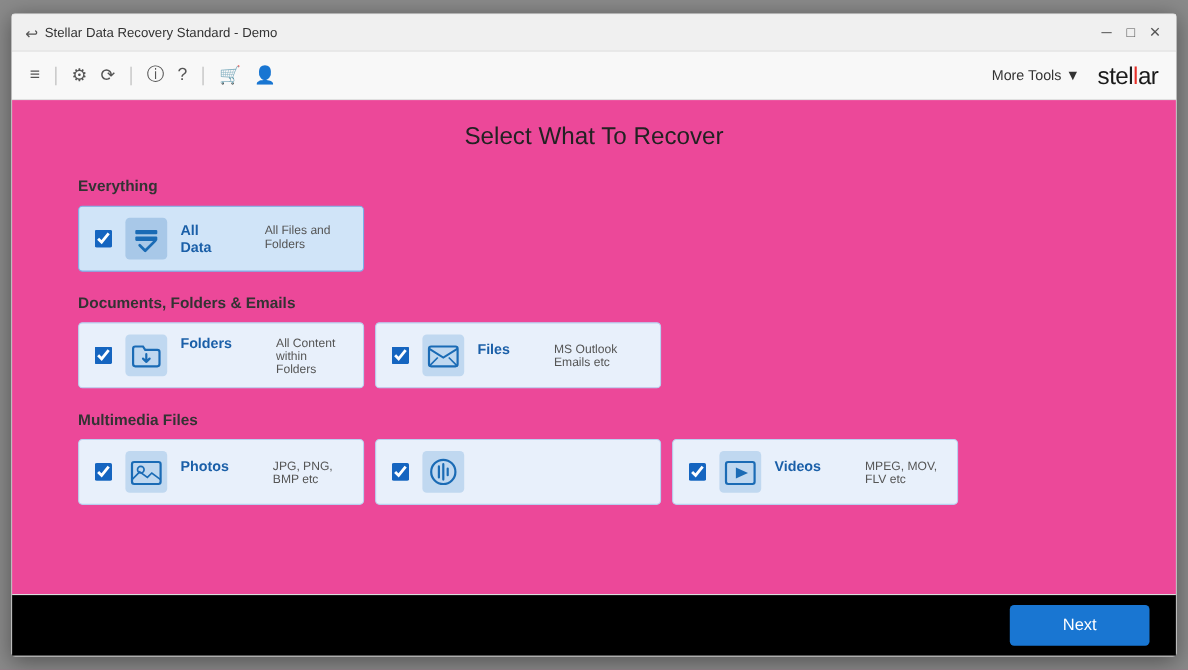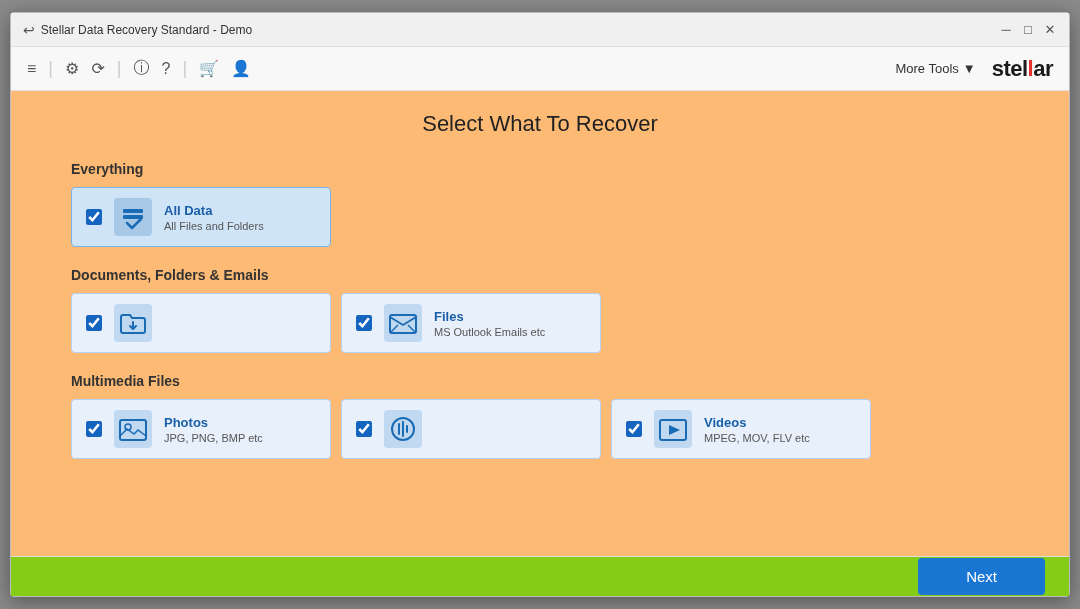--- a/index.html
+++ b/index.html
@@ -102,7 +102,7 @@
     }
     .stellar-logo {
       font-size: 22px;
-      font-weight: bold;
+      font-weight: normal;
       color: #1a1a1a;
       letter-spacing: -0.5px;
     }

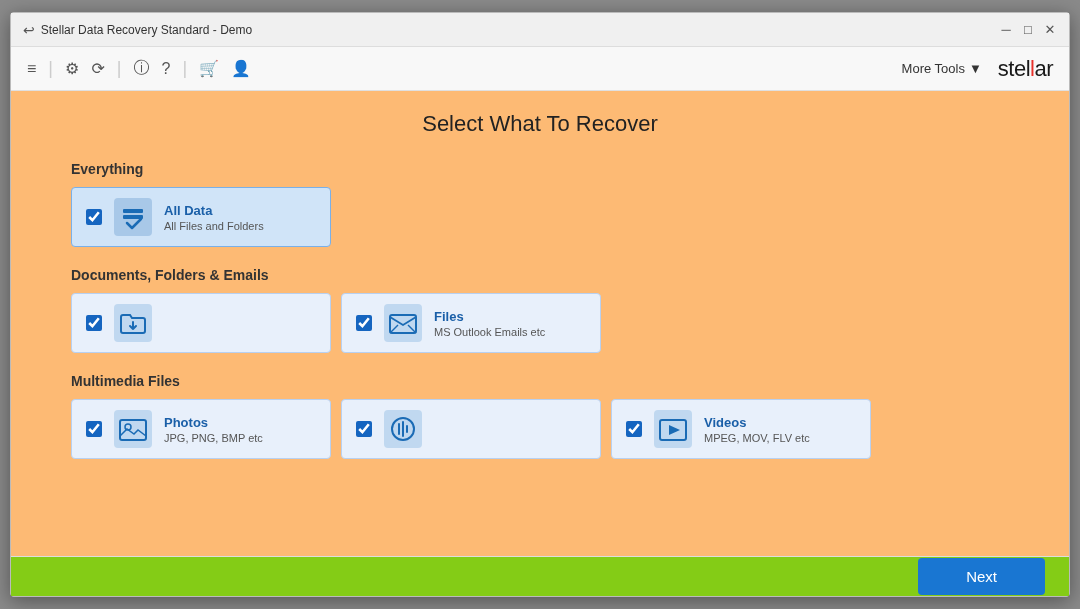--- a/index.html
+++ b/index.html
@@ -112,7 +112,7 @@
     
     .main-content {
       flex: 1;
-      background: #fdba74;
+      background: #ec4899;
       padding: 20px 60px 20px 60px;
       overflow-y: auto;
       position: relative;

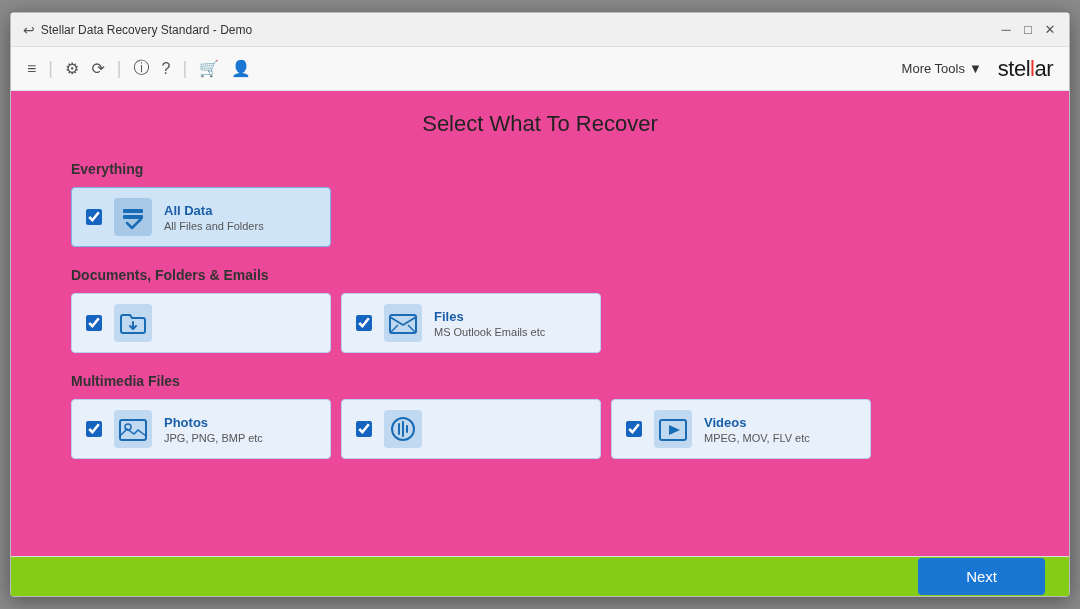--- a/index.html
+++ b/index.html
@@ -182,7 +182,6 @@
     }
     .card-text-block {
       display: flex;
-      flex-direction: column;
     }
     .card-title {
       font-size: 13px;

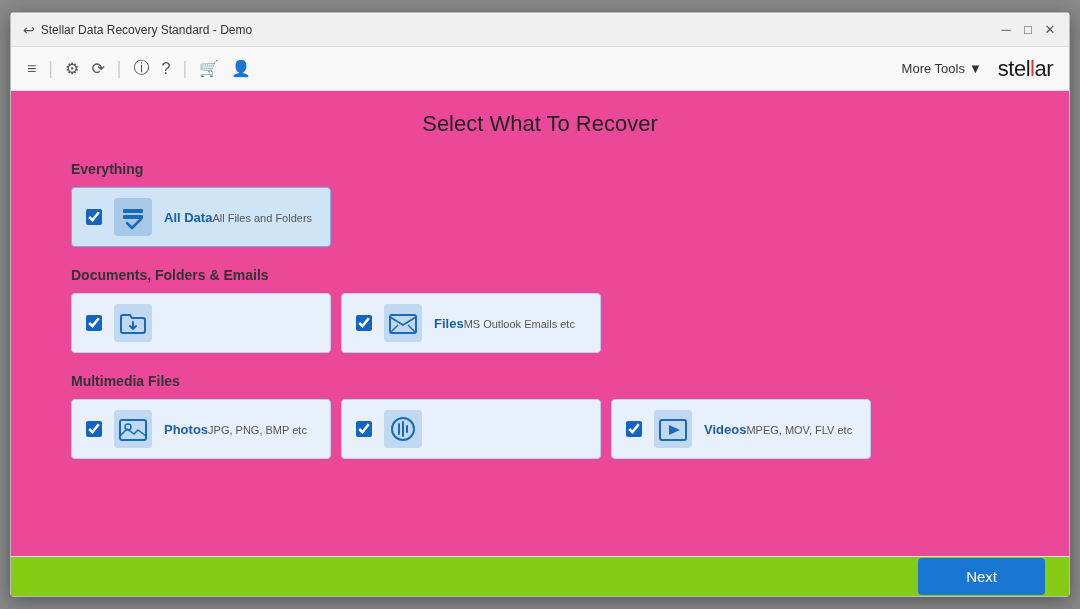--- a/index.html
+++ b/index.html
@@ -192,6 +192,7 @@
       font-size: 11px;
       color: #555;
       margin-top: 2px;
+      margin-left: 40px;
     }
     
     .bottom-bar {

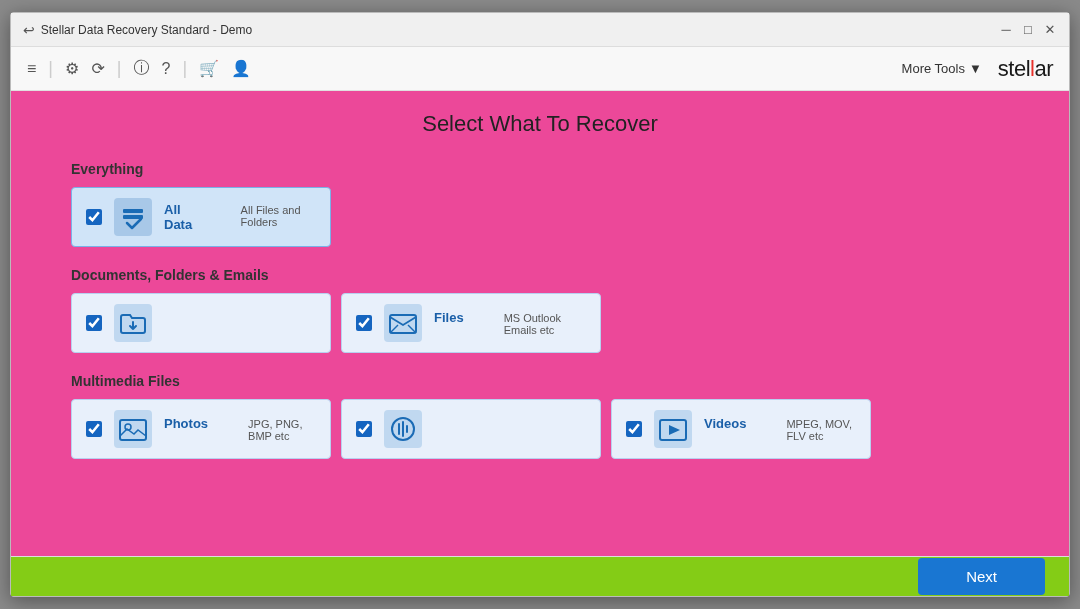--- a/index.html
+++ b/index.html
@@ -300,6 +300,10 @@
               <path d="M15 13 L15 20 M12 17 L15 20 L18 17" stroke="#1a6bb5" stroke-width="2" fill="none" stroke-linecap="round" stroke-linejoin="round"></path>
             </svg>
           </div>
+          <div class="card-text-block">
+            <span class="card-title">Folders</span>
+            <span class="card-subtitle">All Content within Folders</span>
+          </div>
         </div>
 
         <div class="card">

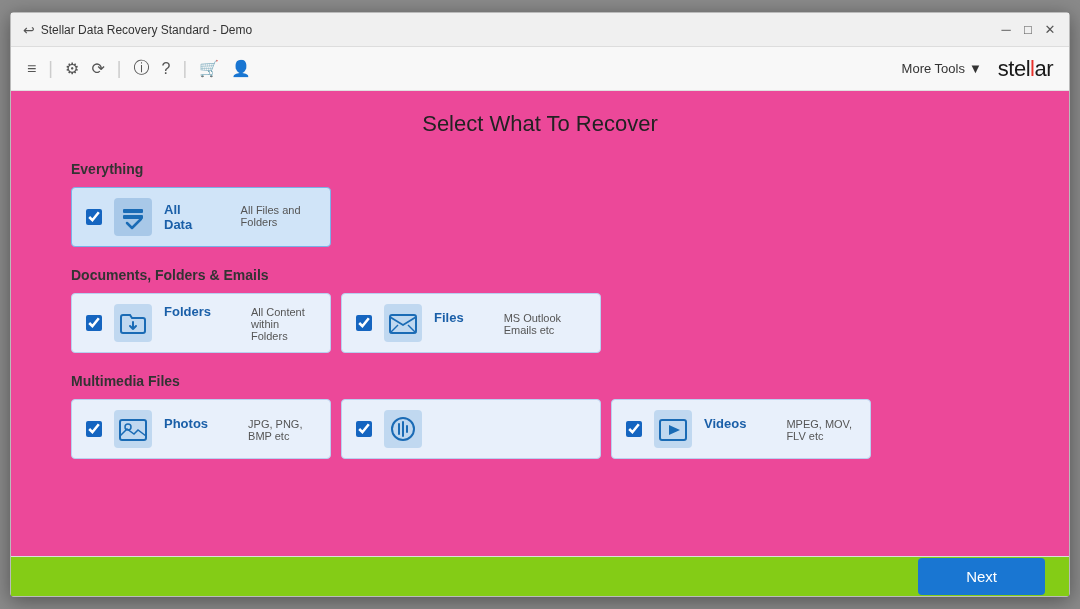--- a/index.html
+++ b/index.html
@@ -196,9 +196,9 @@
     }
     
     .bottom-bar {
-      background: #84cc16;
+      background: #000000;
       border-top: 1px solid #ddd;
-      height: 40px;
+      height: 56px;
       display: flex;
       align-items: center;
       justify-content: flex-end;

